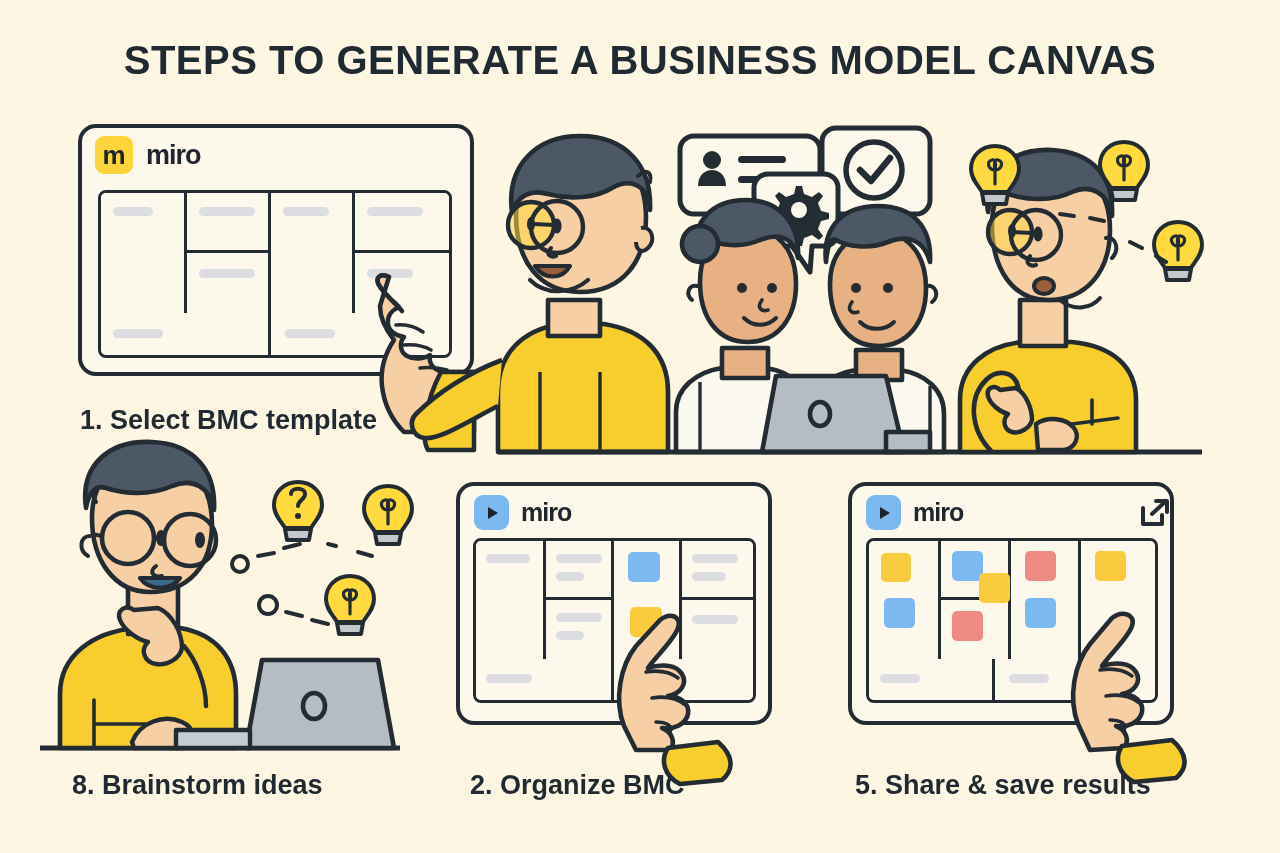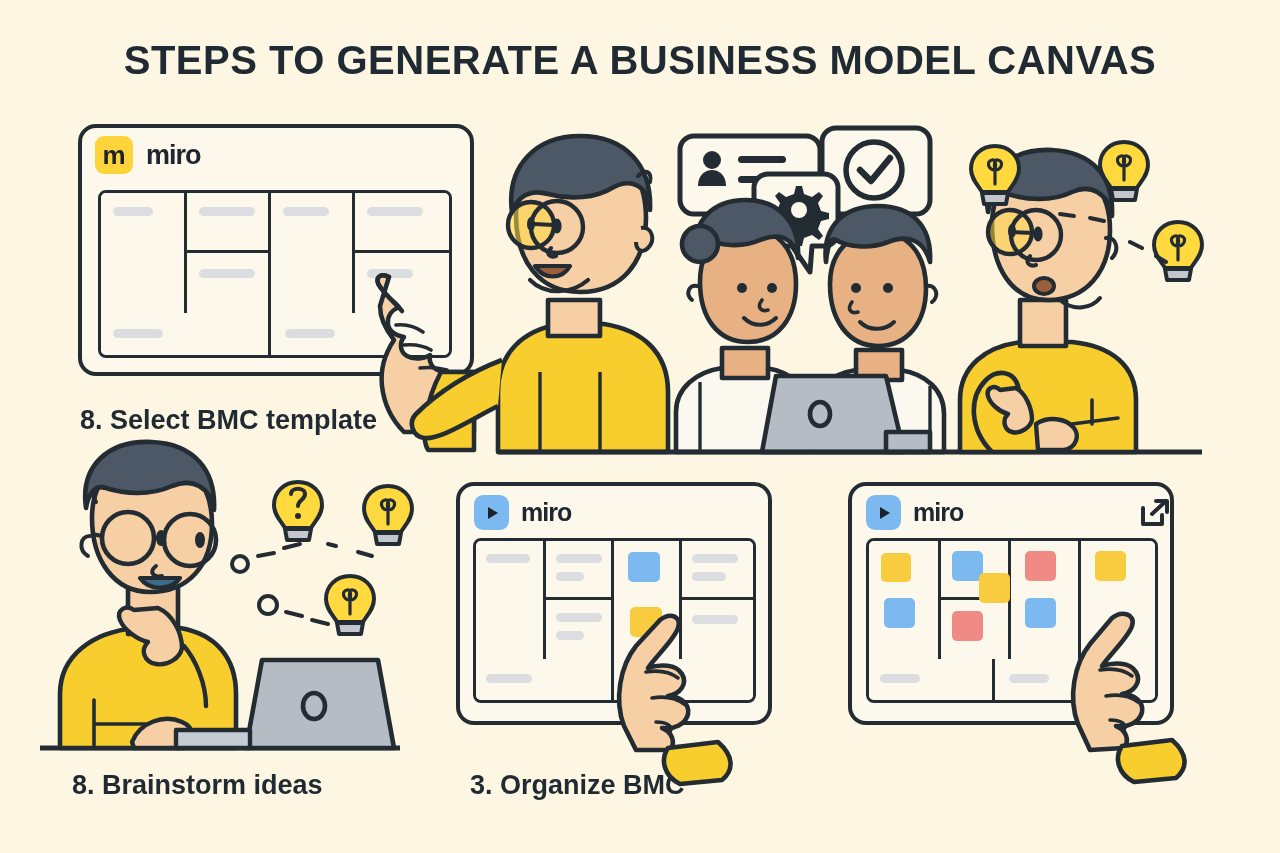--- a/index.html
+++ b/index.html
@@ -125,7 +125,7 @@
     </div>
   </div>
 
-  <div class="caption" style="left:80px;top:405px;">8. Select BMC template</div>
+  <div class="caption" style="left:80px;top:405px;">1. Select BMC template</div>
 
   <div class="board" style="left:456px;top:482px;width:316px;height:243px;">
   </div>

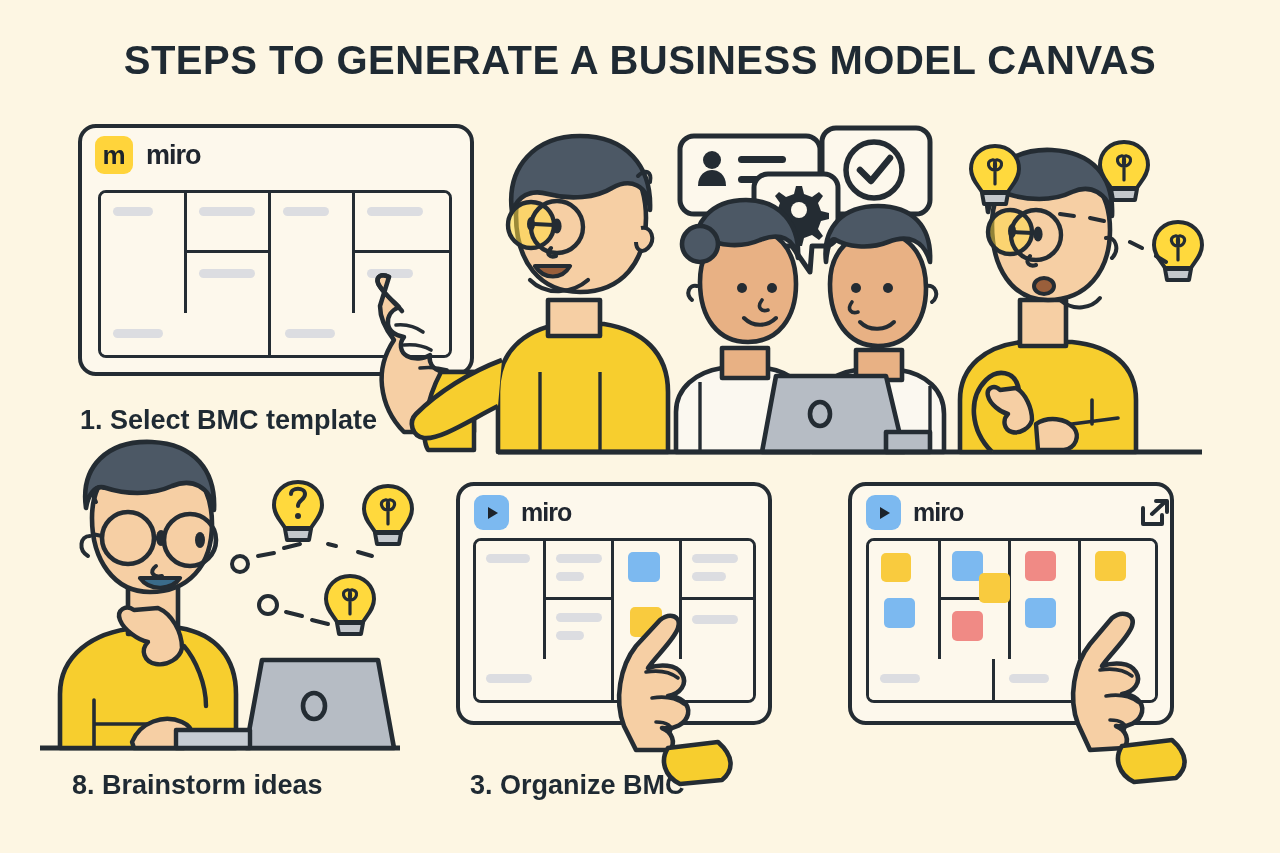--- a/index.html
+++ b/index.html
@@ -167,7 +167,7 @@
     <div class="cell nb nr" style="left:138px;top:118px;width:145px;height:47px;"></div>
   </div>
 
-  <div class="caption" style="left:470px;top:770px;">3. Organize BMC</div>
+  <div class="caption" style="left:470px;top:770px;">2. Organize BMC</div>
 
   <div class="board" style="left:848px;top:482px;width:326px;height:243px;">
   </div>

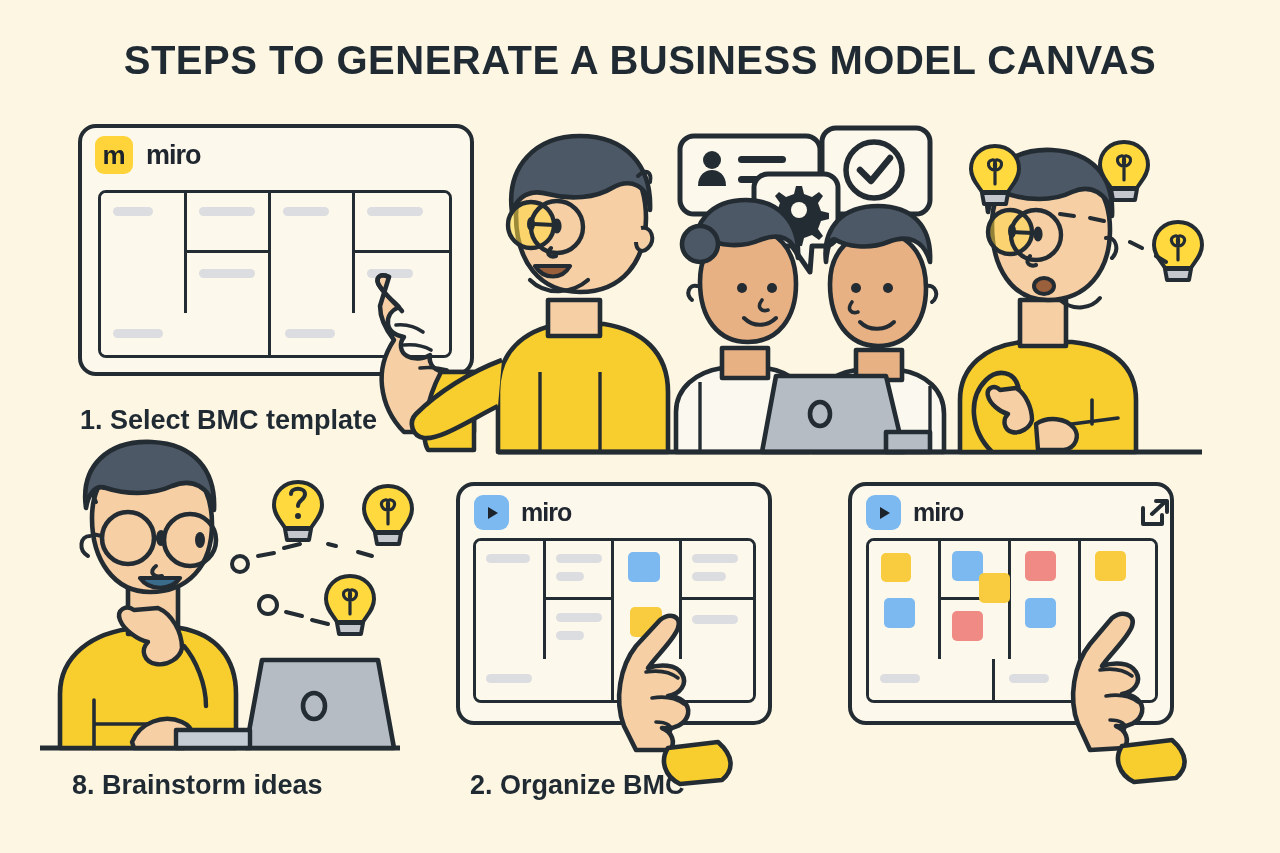--- a/index.html
+++ b/index.html
@@ -214,6 +214,7 @@
     </div>
   </div>
 
+  <div class="caption" style="left:855px;top:770px;">5. Share &amp; save results</div>
 
   <div class="caption" style="left:72px;top:770px;">8. Brainstorm ideas</div>
 

